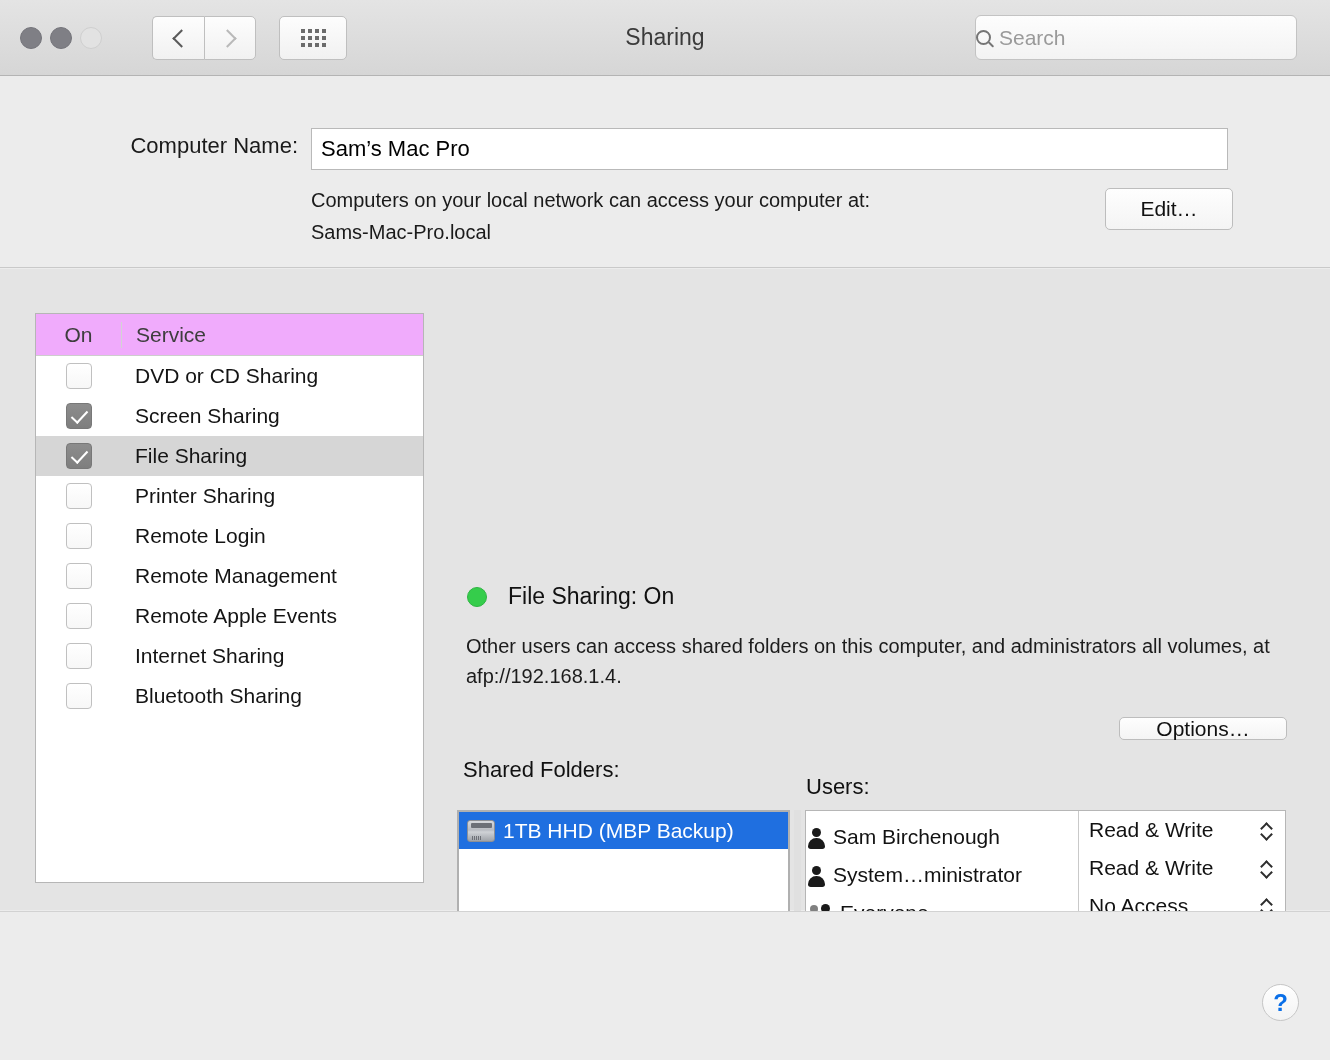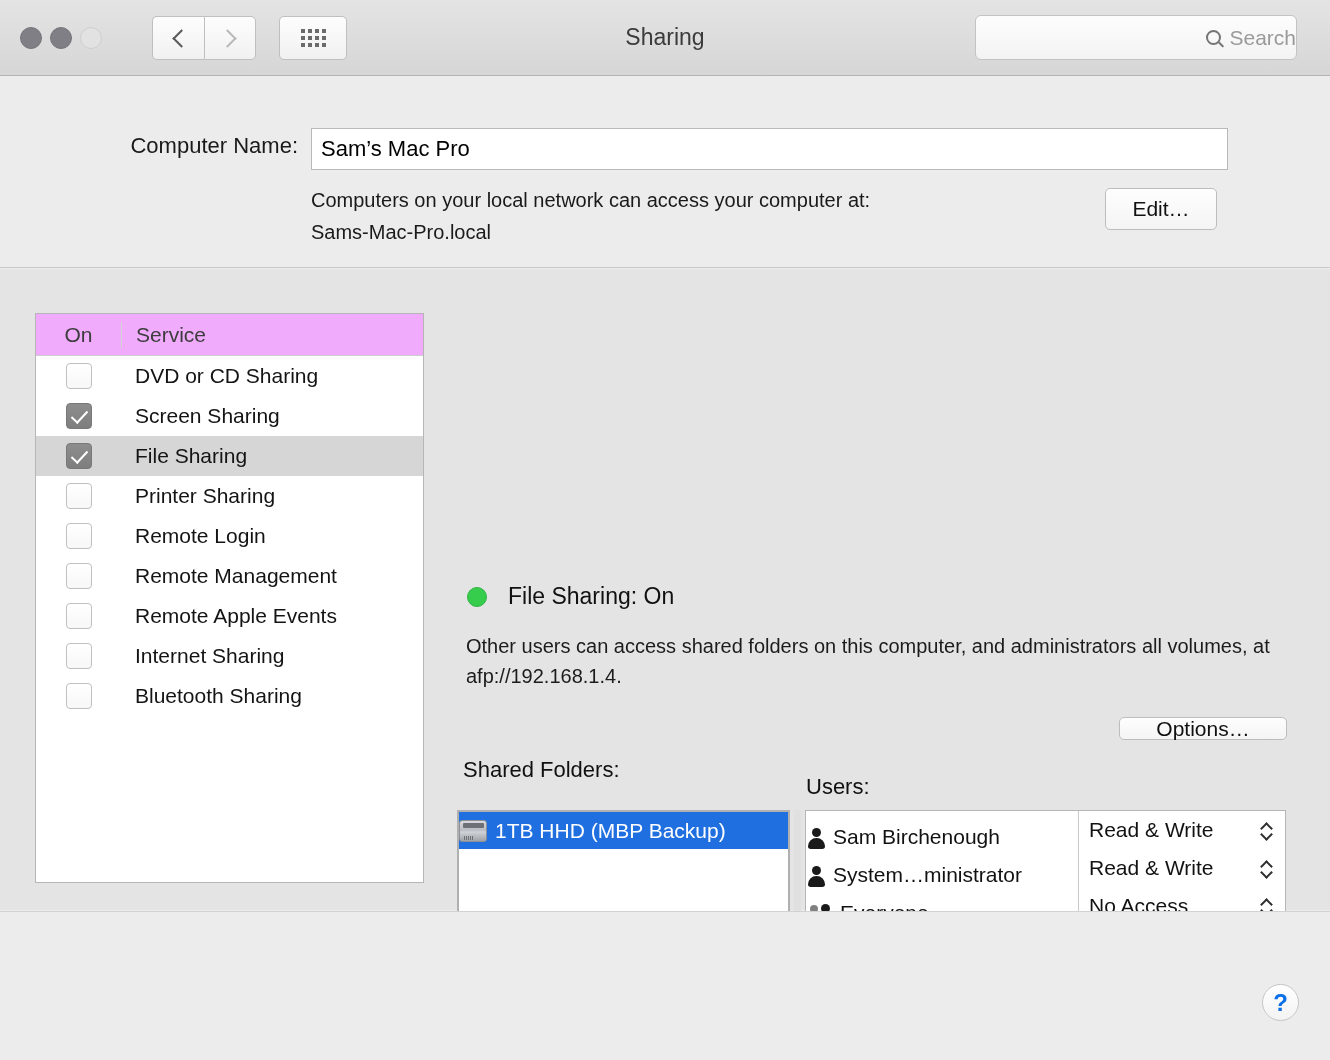--- a/index.html
+++ b/index.html
@@ -56,7 +56,7 @@
     position: absolute; top: 15px; right: 33px; width: 322px; height: 45px;
     background: linear-gradient(to bottom, #fdfdfd, #f3f3f3);
     border: 1px solid #c3c3c3; border-radius: 6px;
-    display: flex; align-items: center; justify-content: flex-end; gap: 8px;
+    display: flex; align-items: center; justify-content: flex-start; gap: 8px;
   }
   .mag { width: 15px; height: 15px; border: 2px solid #757575; border-radius: 50%; position: relative; }
   .mag::after { content: ""; position: absolute; width: 2px; height: 7px; background: #757575;

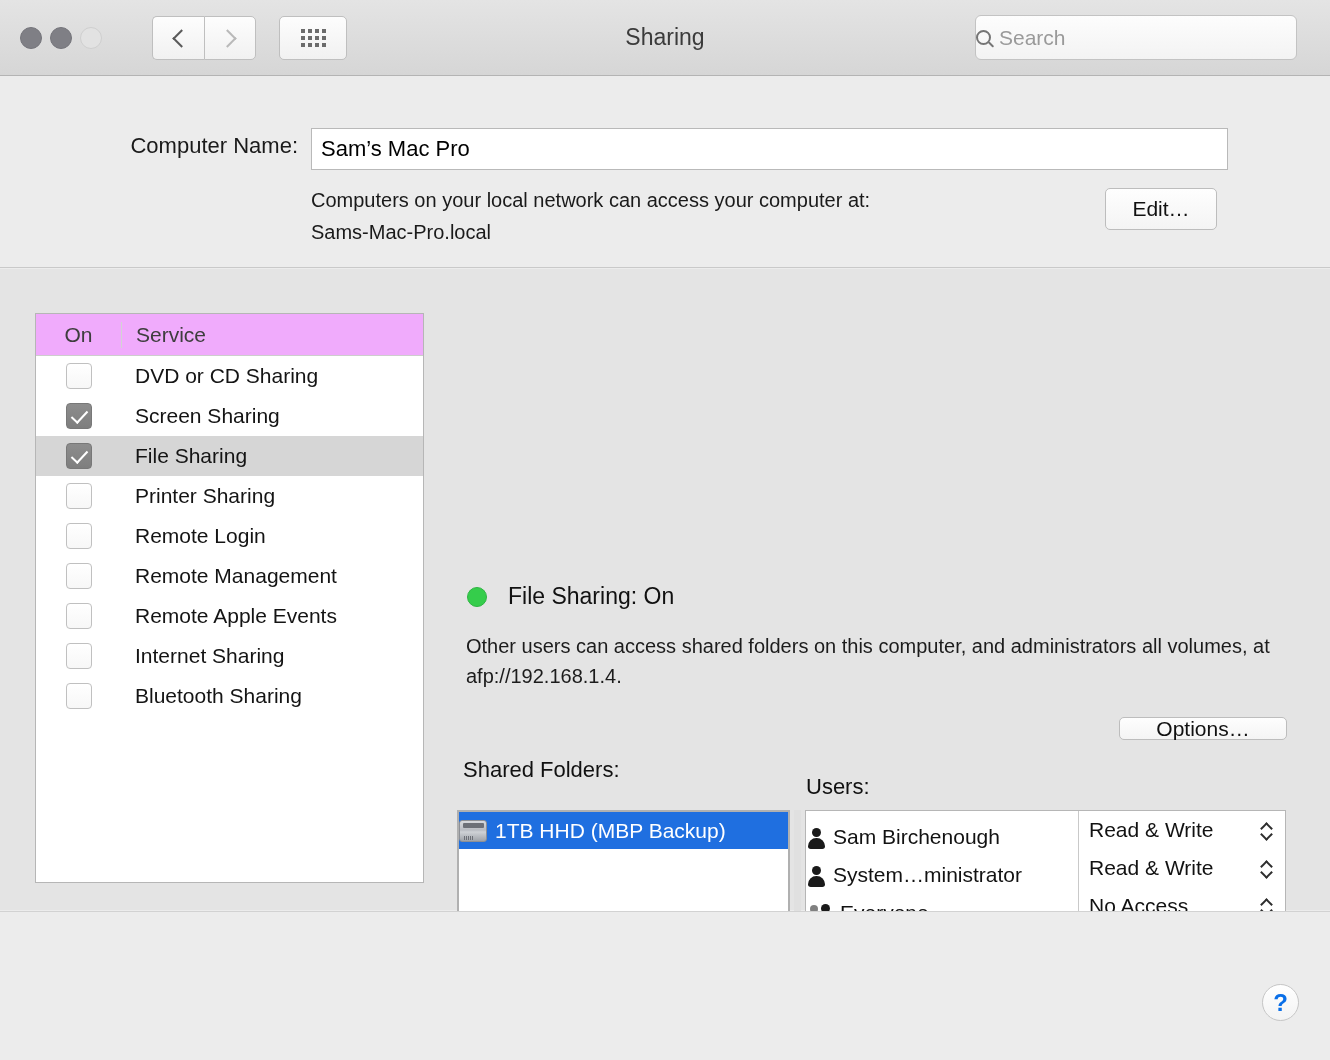--- a/index.html
+++ b/index.html
@@ -83,7 +83,7 @@
     font-size: 20px; color: #1a1a1a; line-height: 32px;
   }
   .edit-btn {
-    position: absolute; left: 1105px; top: 111px; width: 112px; height: 42px;
+    position: absolute; left: 1105px; top: 111px; width: 128px; height: 42px;
     background: linear-gradient(to bottom, #fefefe, #f4f4f4);
     border: 1px solid #bdbdbd; border-radius: 5px;
     display: flex; align-items: center; justify-content: center;

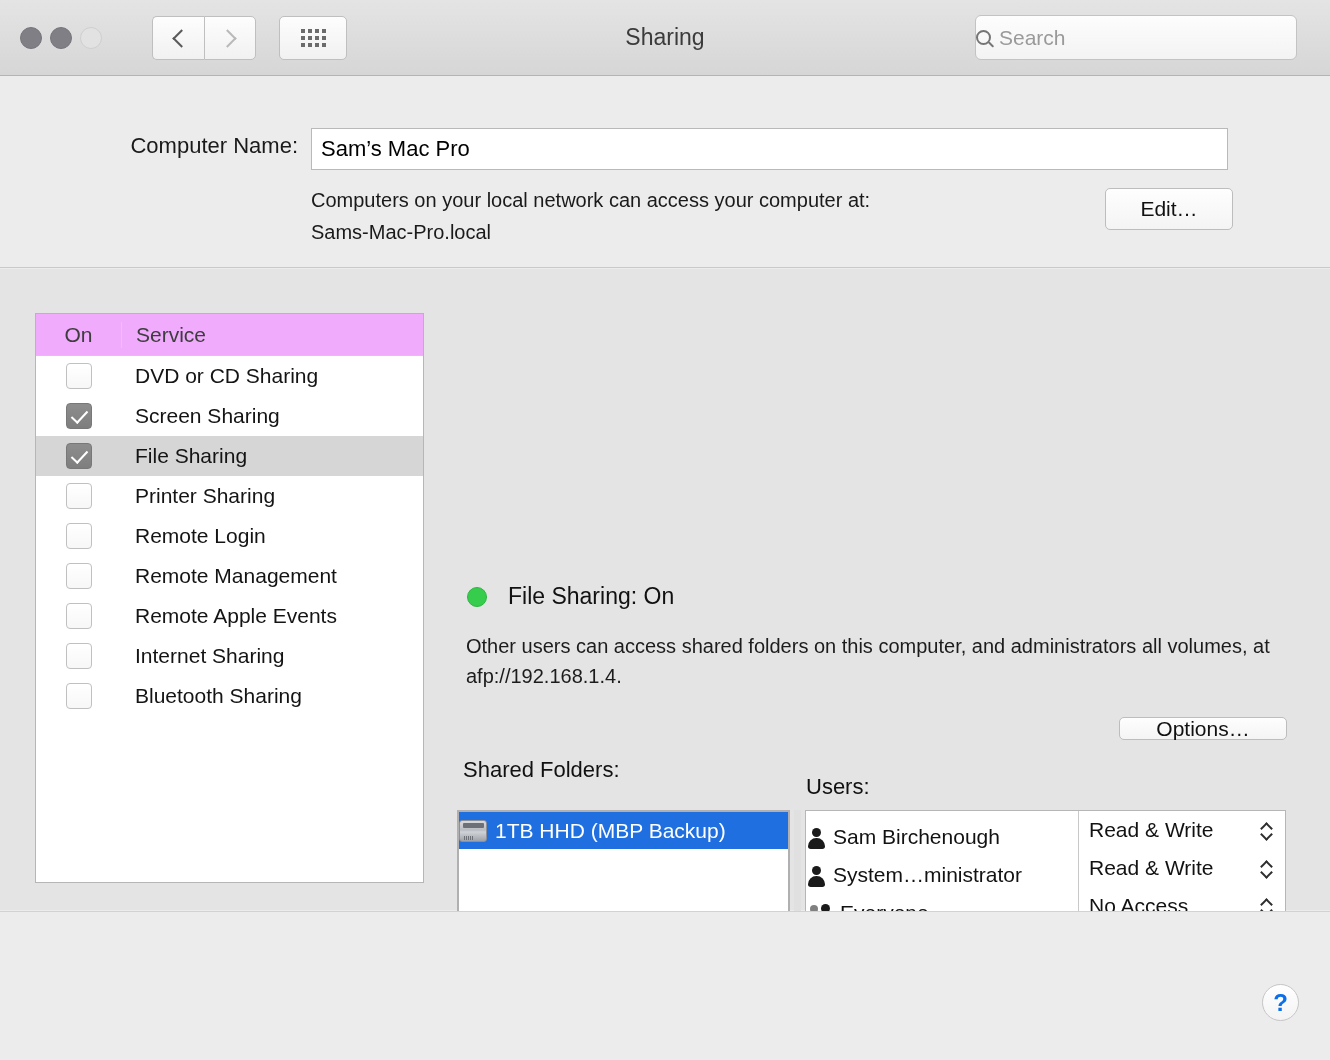--- a/index.html
+++ b/index.html
@@ -155,7 +155,7 @@
     background: #fff; border: 2px solid #b0b0b0;
   }
   .folderrow {
-    height: 37px; display: flex; align-items: center; gap: 8px; 
+    height: 37px; display: flex; align-items: center; gap: 8px; padding-left: 8px;
   }
   .folderrow.selected { background: #1f6fe0; }
   .folderrow .fname { font-size: 21px; color: #fff; }

